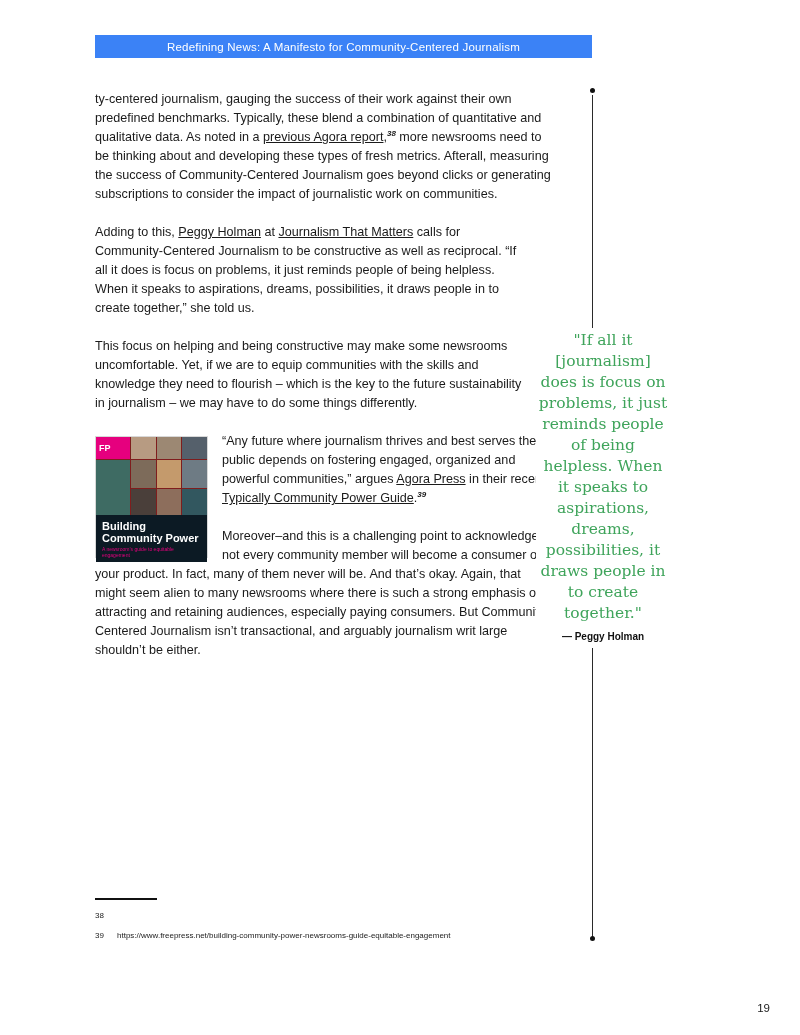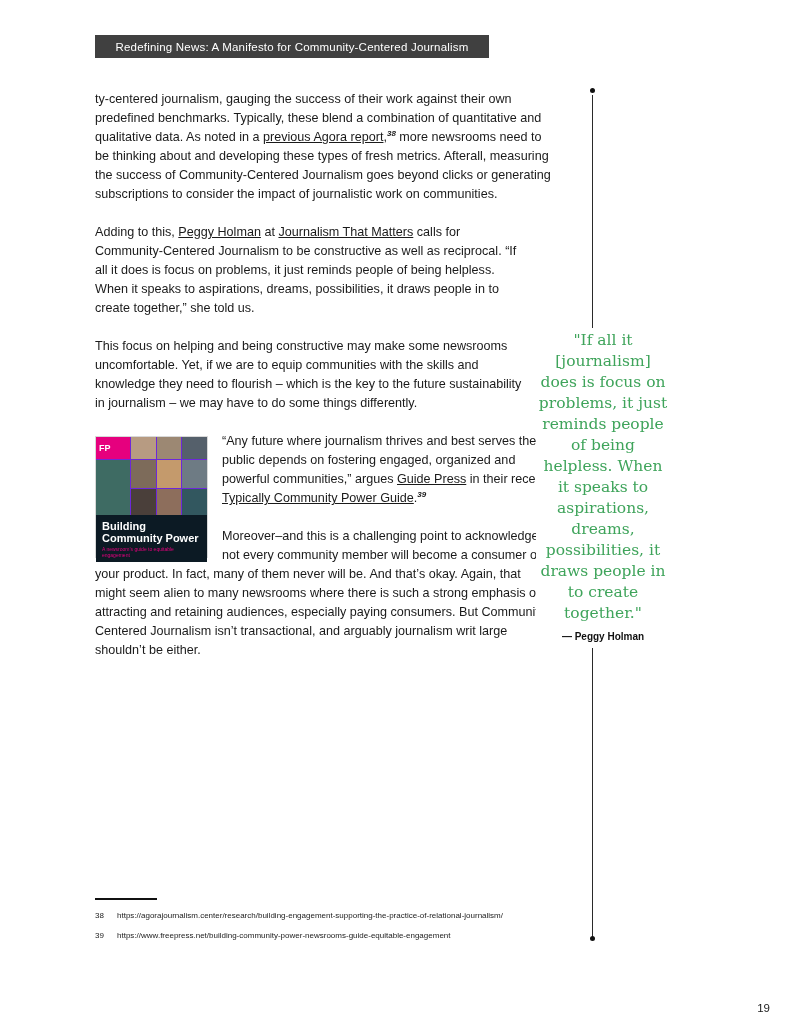--- a/index.html
+++ b/index.html
@@ -18,9 +18,9 @@
     position: absolute;
     left: 95px;
     top: 35px;
-    width: 394px;
+    width: 497px;
     height: 23px;
-    background: #404040;
+    background: #3b82f6;
     color: #ffffff;
     display: flex;
     align-items: center;

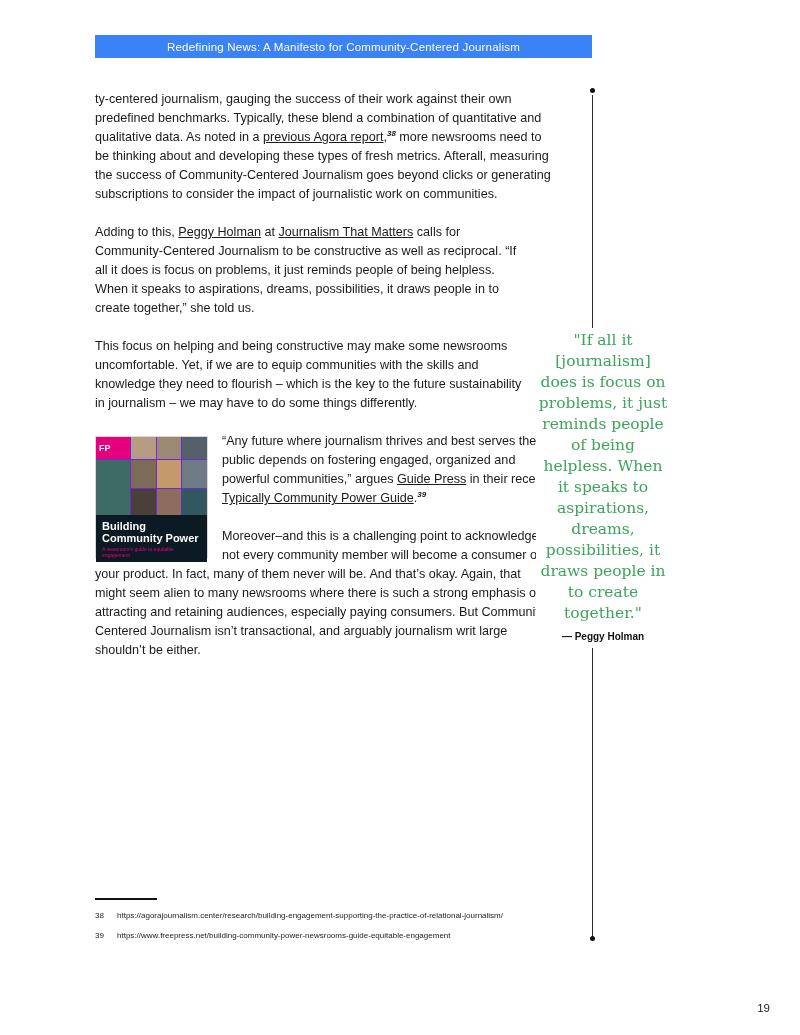--- a/index.html
+++ b/index.html
@@ -113,7 +113,7 @@
     grid-template-columns: 34px 1fr 1fr 1fr;
     grid-template-rows: 22px 28px 26px;
     gap: 1px;
-    background: #6d28d9;
+    background: #7f1d1d;
   }
   .c-fp {
     grid-column: 1; grid-row: 1;

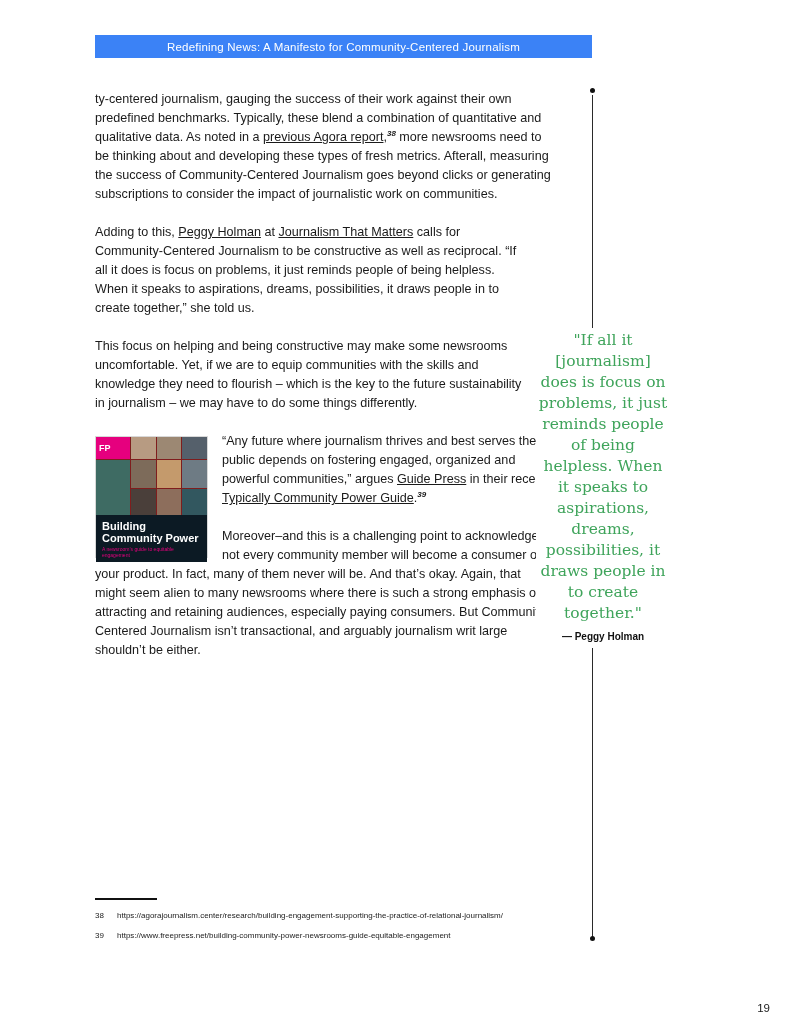--- a/index.html
+++ b/index.html
@@ -221,7 +221,7 @@
           <div class="cover-subtitle">A newsroom’s guide to equitable engagement</div>
         </div>
       </div>
-      <p><span>“Any future where journalism thrives and best serves the public depends on fostering engaged, organized and powerful communities,” argues </span><a class="doc-link" href="#">Guide Press</a><span> in their recent </span><a class="doc-link" href="#">Typically Community Power Guide</a><span>.</span><sup class="fn-ref">39</sup></p>
+      <p><span>“Any future where journalism thrives and best serves the public depends on fostering engaged, organized and powerful communities,” argues </span><a class="doc-link" href="#">Agora Press</a><span> in their recent </span><a class="doc-link" href="#">Typically Community Power Guide</a><span>.</span><sup class="fn-ref">39</sup></p>
       <p><span>Moreover–and this is a challenging point to acknowledge–not every community member will become a consumer of your product. In fact, many of them never will be. And that’s okay. Again, that might seem alien to many newsrooms where there is such a strong emphasis on attracting and retaining audiences, especially paying consumers. But Community-Centered Journalism isn’t transactional, and arguably journalism writ large shouldn’t be either.</span></p>
     </div>
   </div>

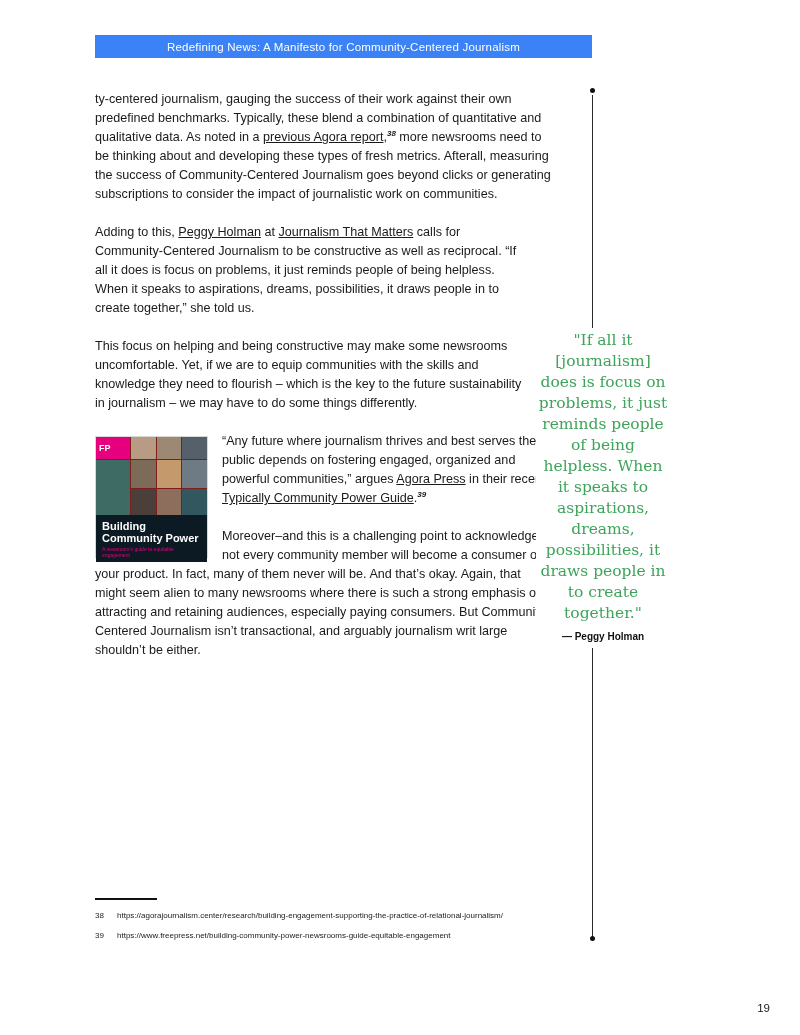--- a/index.html
+++ b/index.html
@@ -235,7 +235,6 @@
     <div class="footnote-rule"></div>
     <div class="footnote-item">
       <span class="footnote-num">38</span>
-      <span class="footnote-url">https://agorajournalism.center/research/building-engagement-supporting-the-practice-of-relational-journalism/</span>
     </div>
     <div class="footnote-item">
       <span class="footnote-num">39</span>

